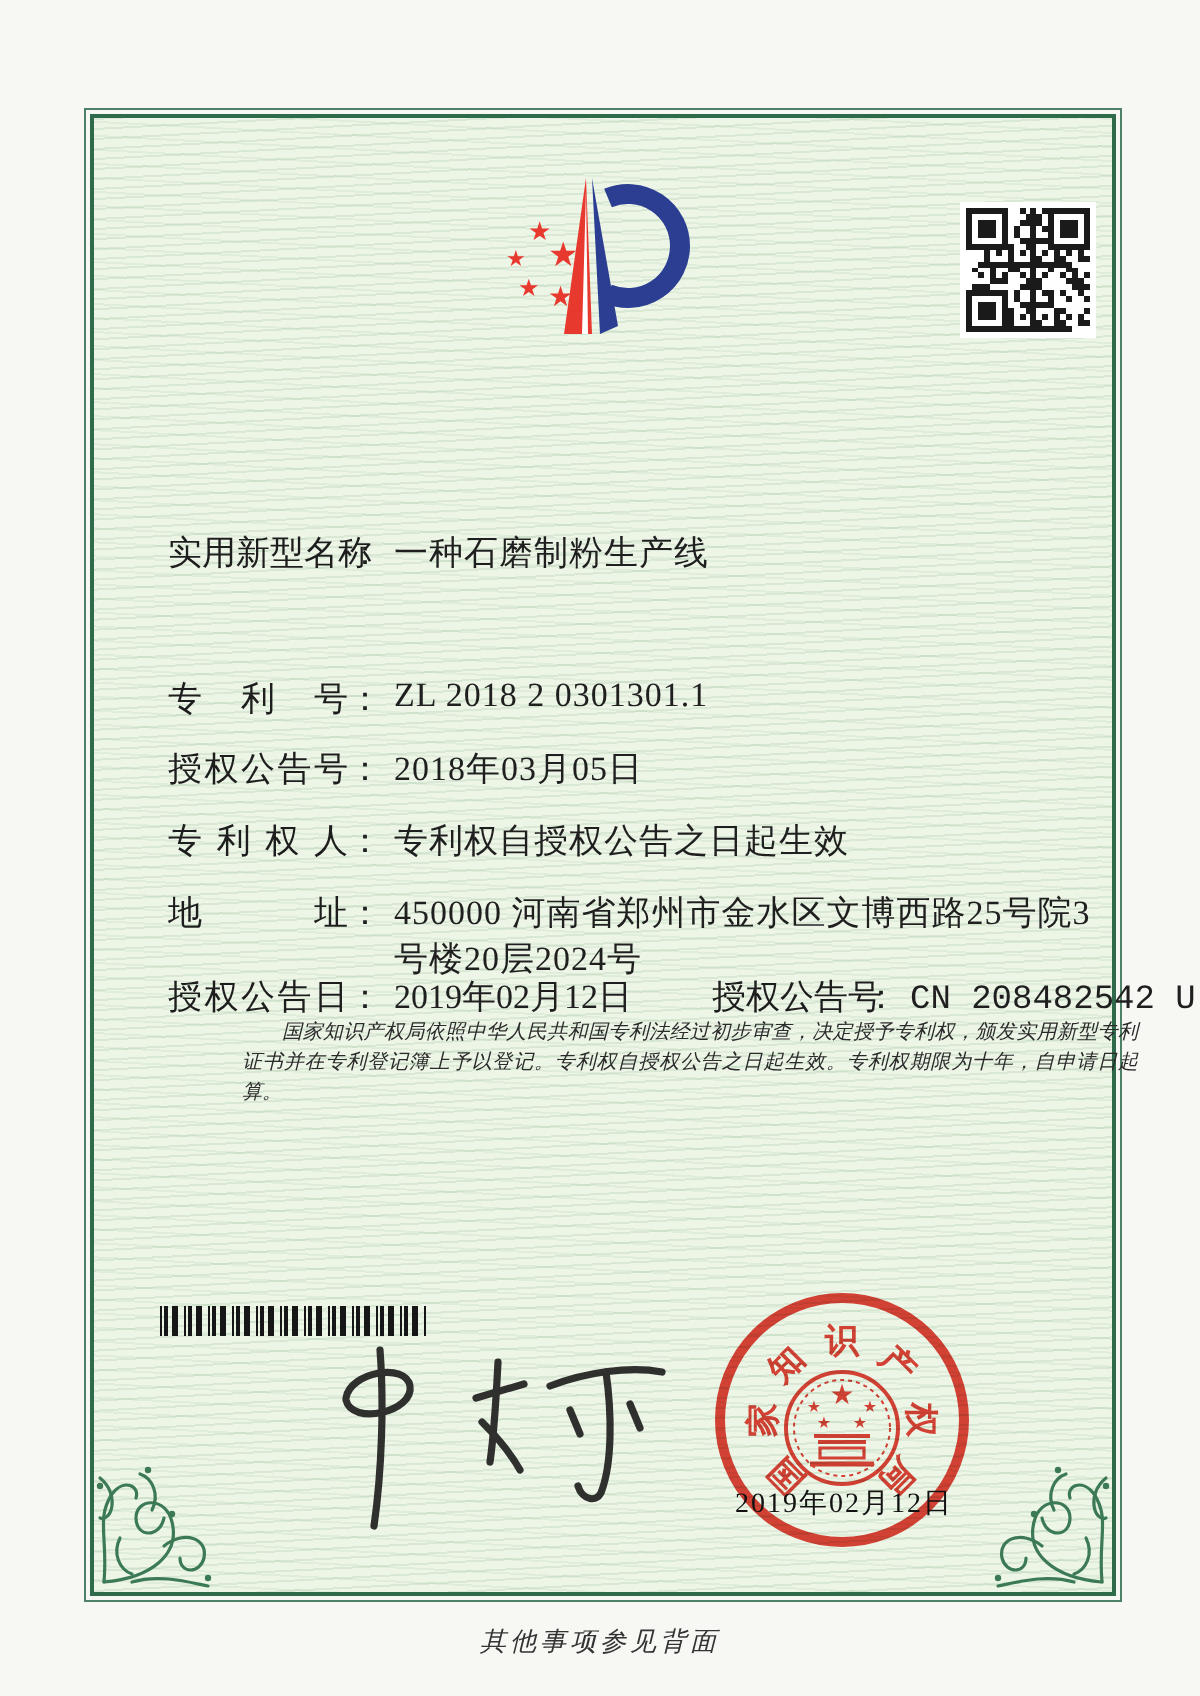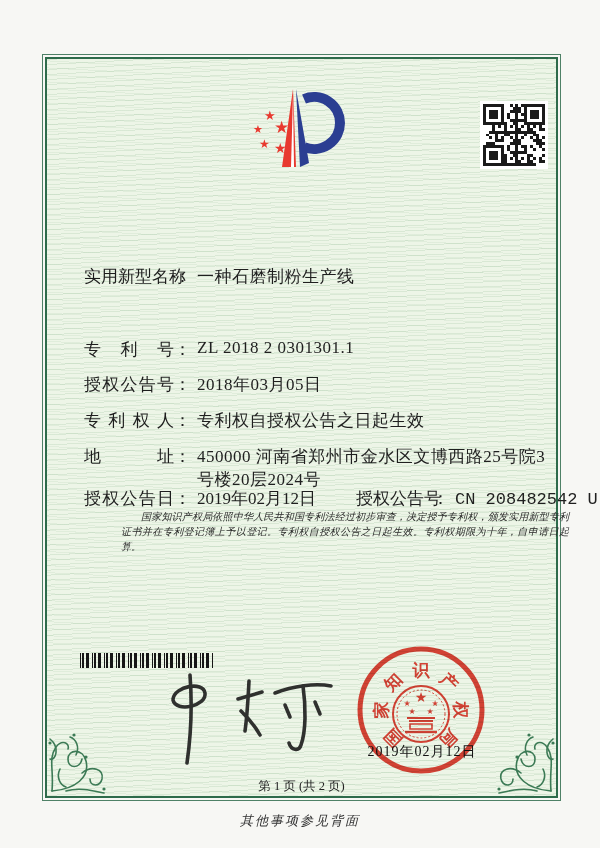--- a/index.html
+++ b/index.html
@@ -644,7 +644,6 @@
     </g>
   </svg>
 
-  <div class="abs page-info">第 1 页 (共 2 页)</div>
 </div>
 
 <div class="footer-note">其他事项参见背面</div>

